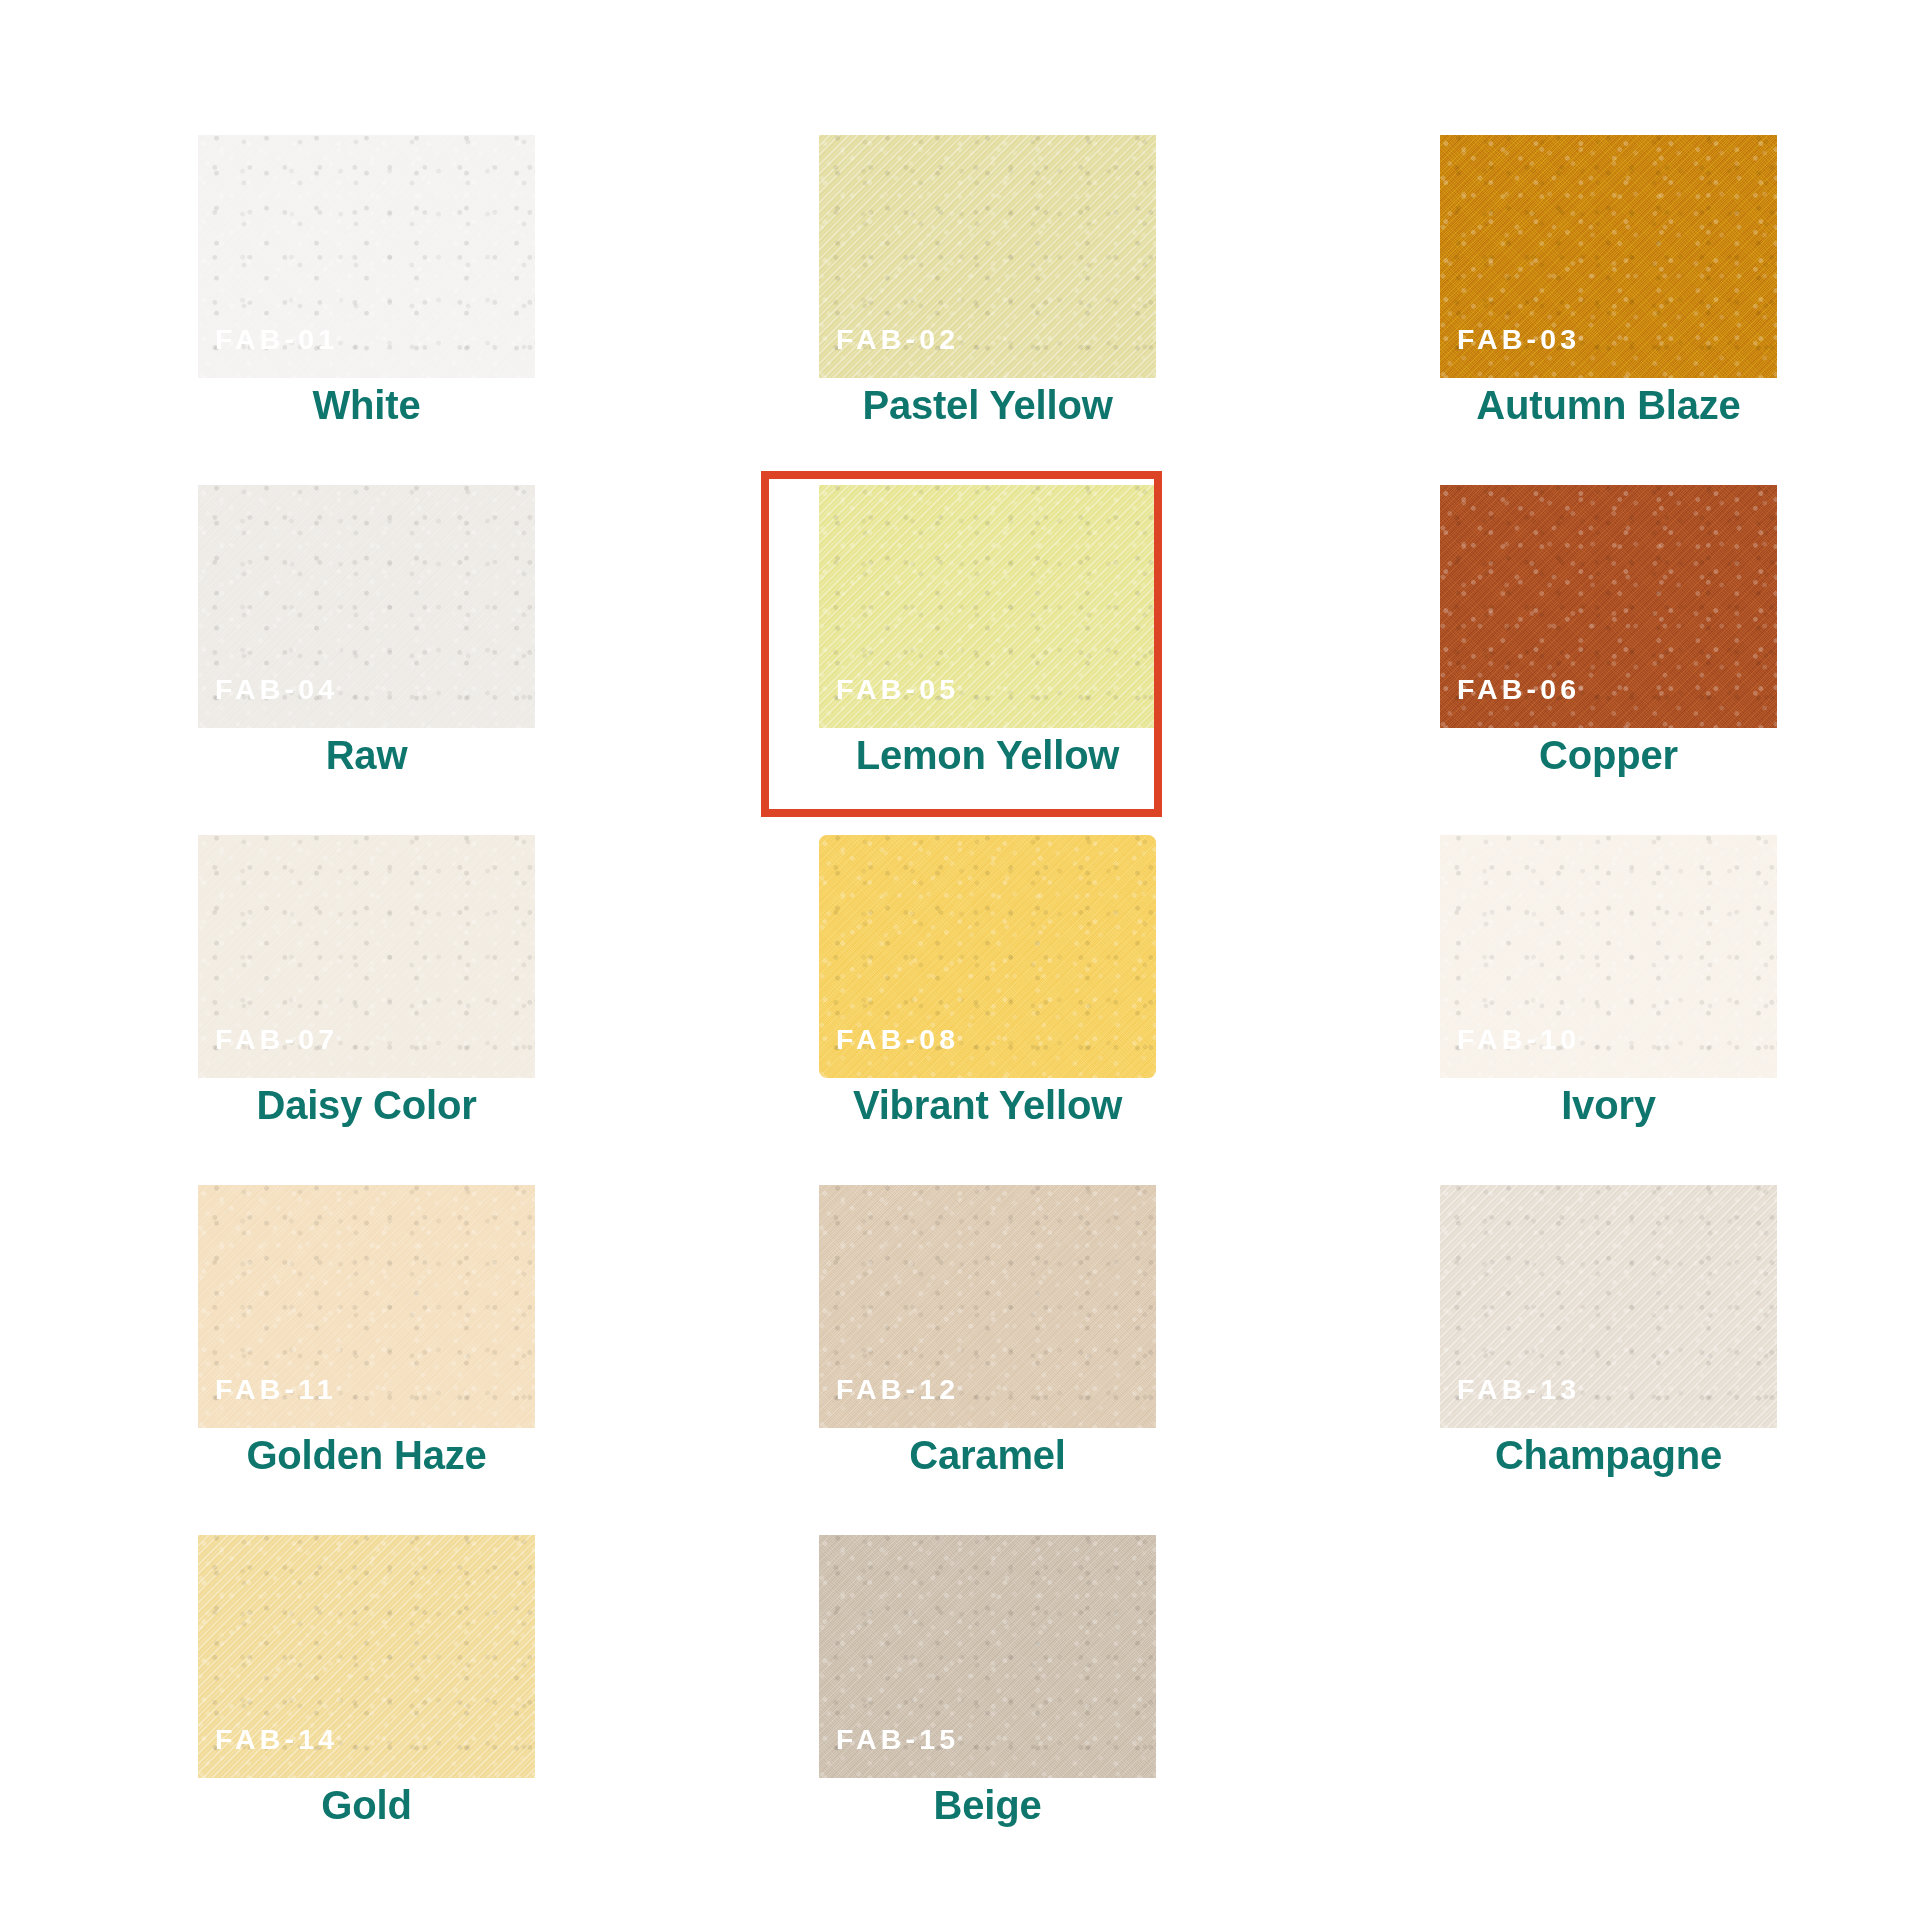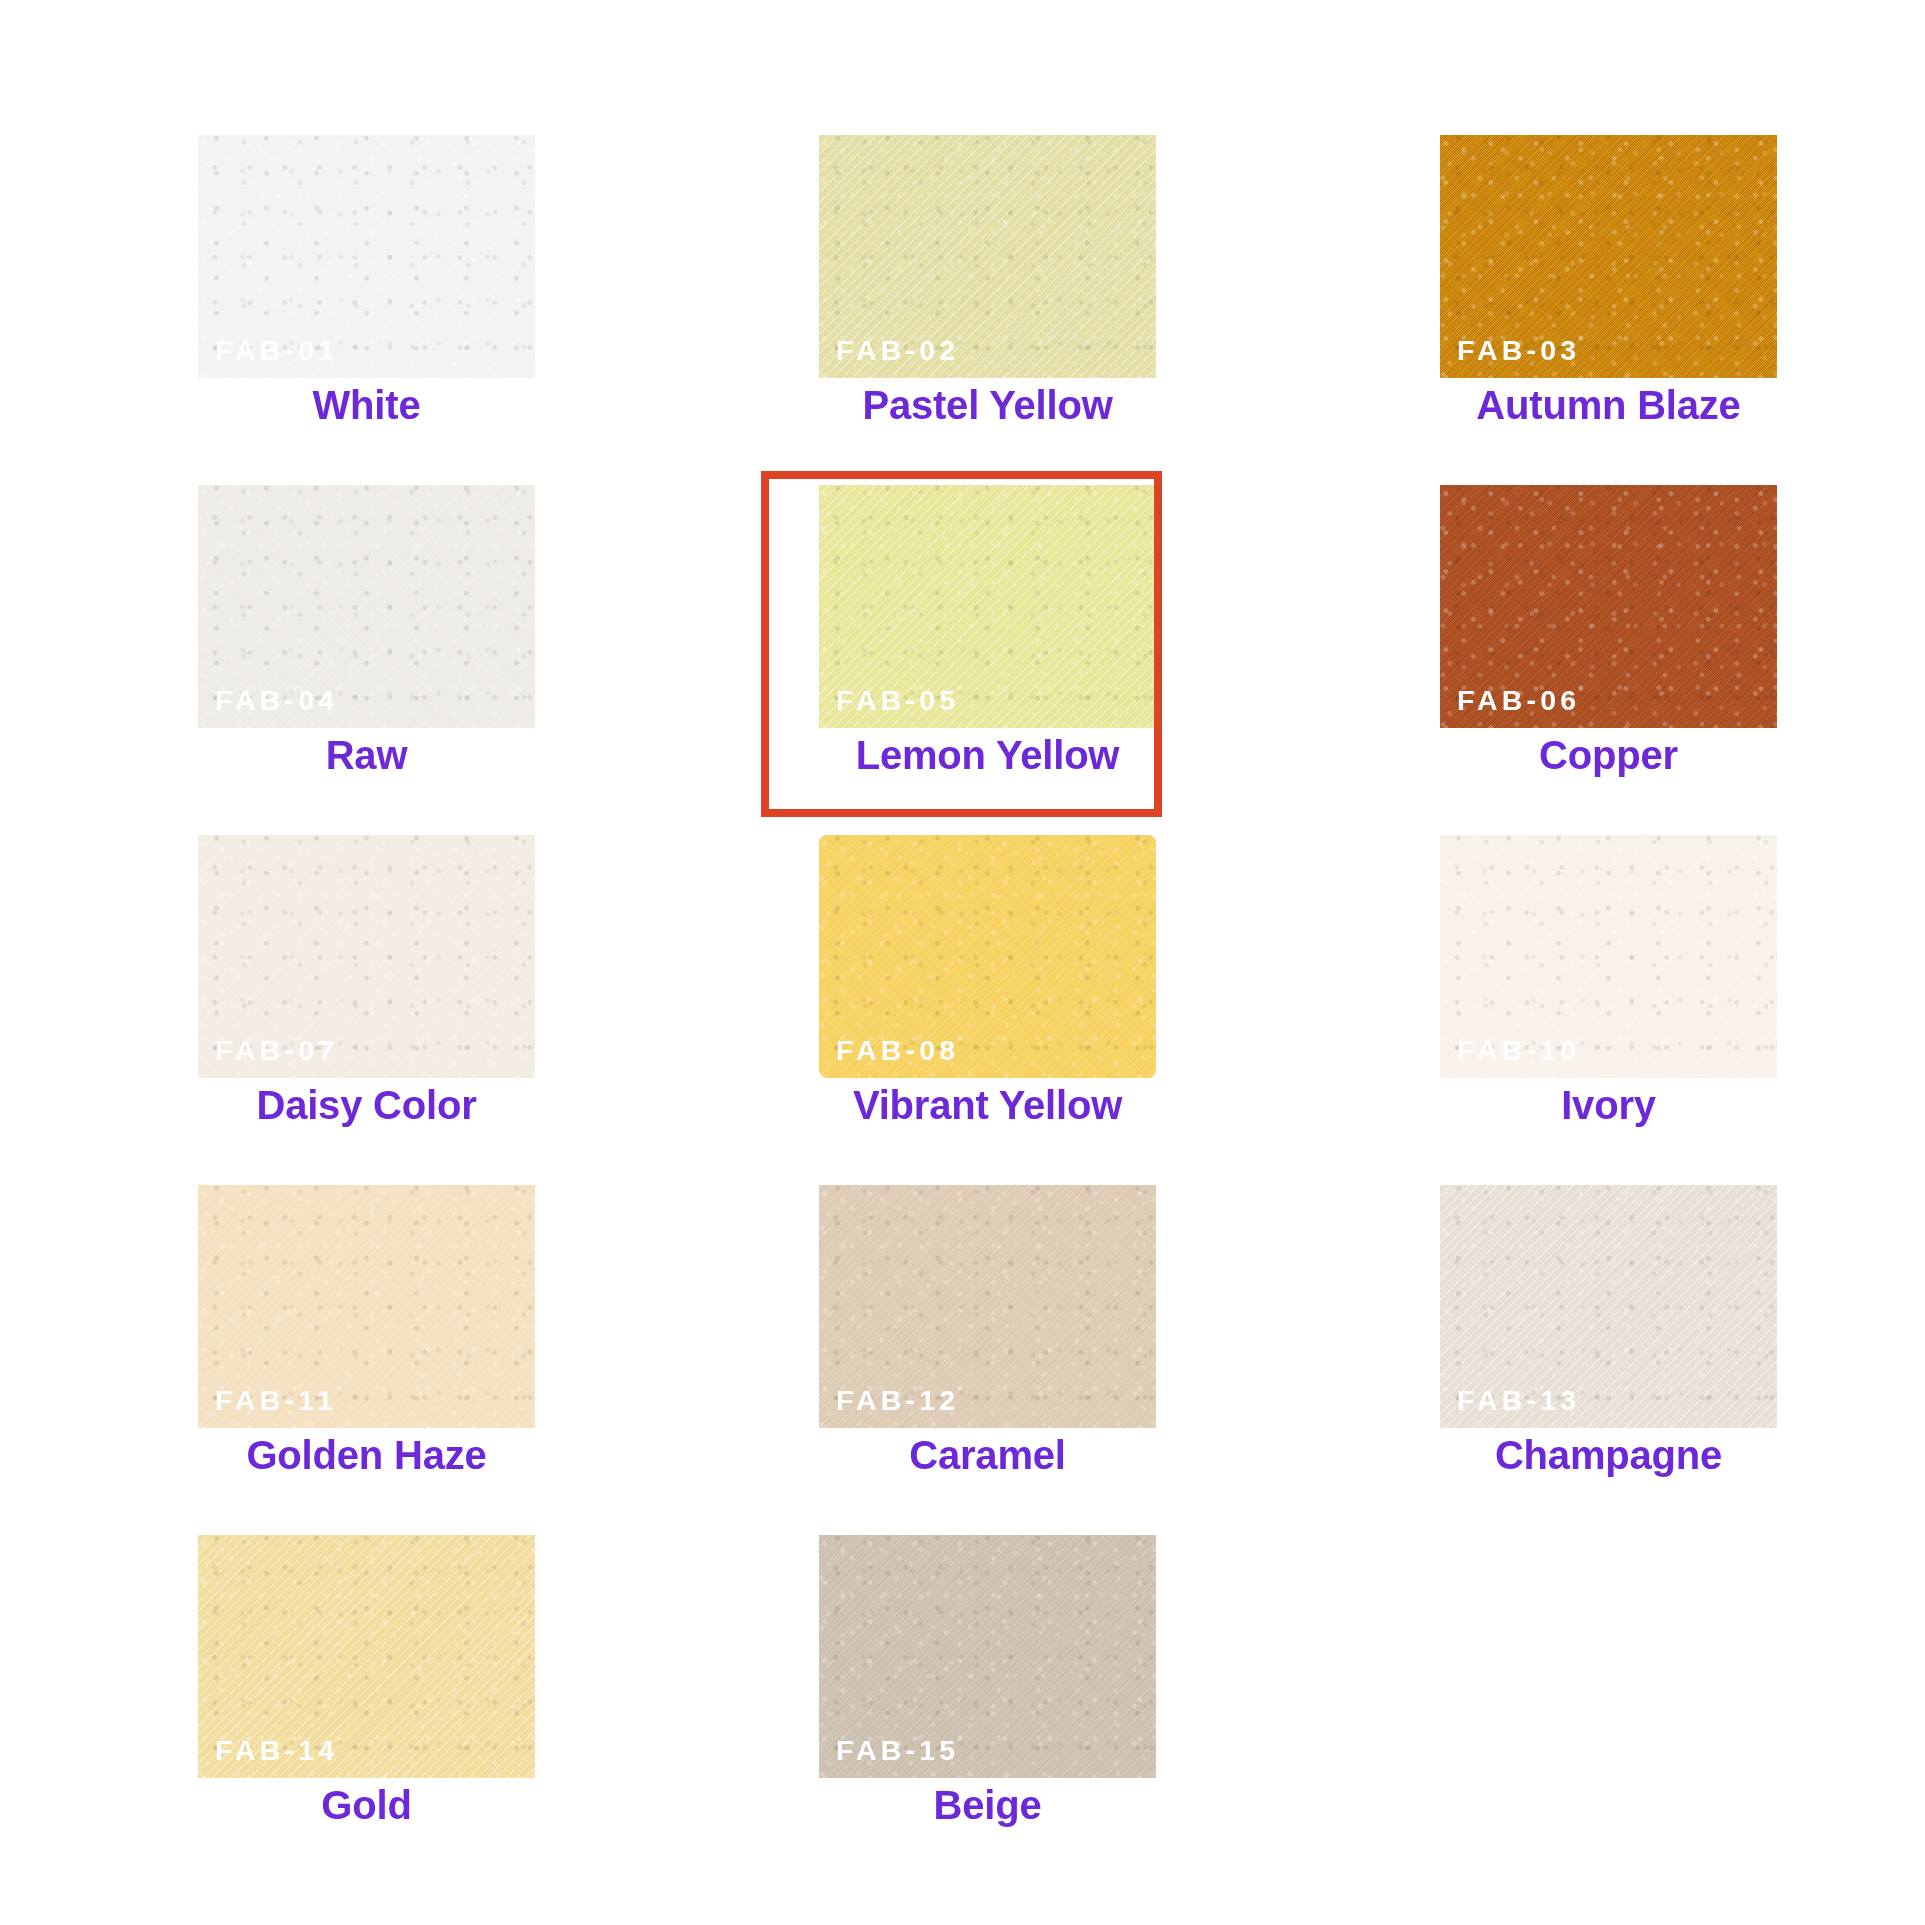--- a/index.html
+++ b/index.html
@@ -81,7 +81,7 @@
 
   .code{
     position:absolute;
-    left:17px; bottom:14px;
+    left:17px; bottom:25px;
     color:#ffffff;
     font-size:28.5px;
     font-weight:700;

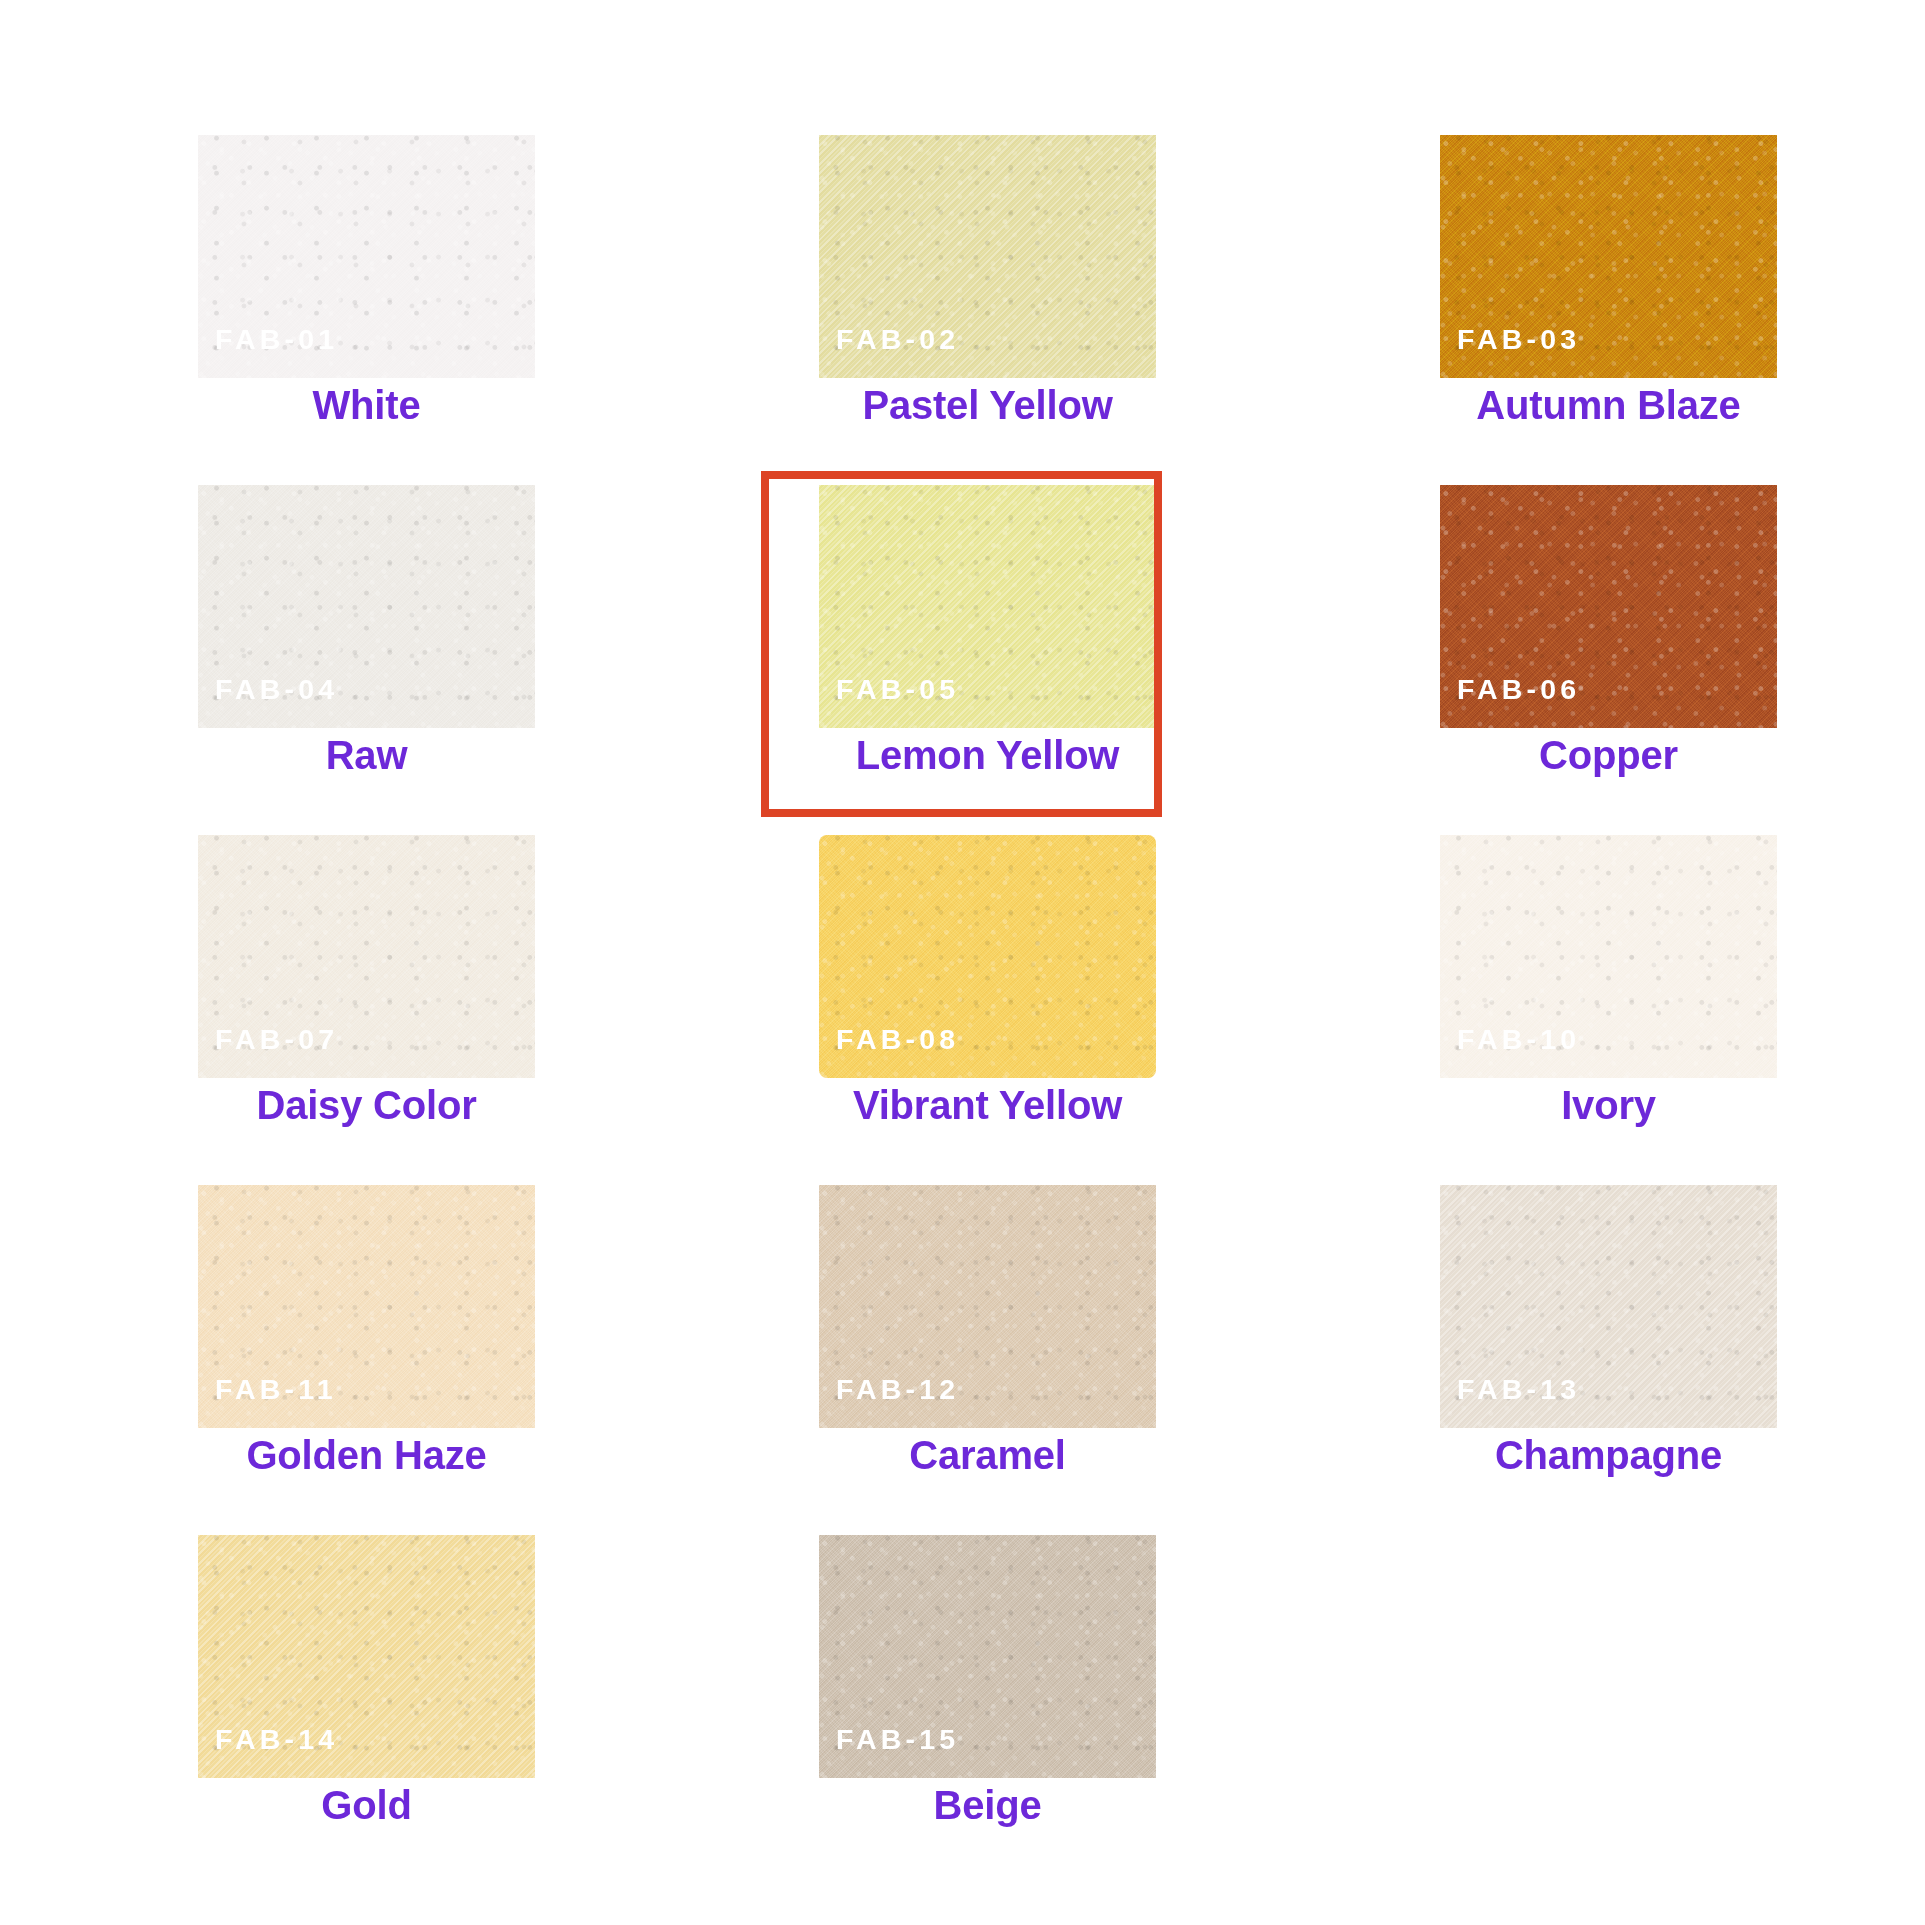--- a/index.html
+++ b/index.html
@@ -99,7 +99,7 @@
     text-align:center;
     font-size:40px;
     font-weight:700;
-    color:#6d28d9;
+    color:#0f766e;
     line-height:1;
     letter-spacing:-0.2px;
     white-space:nowrap;

